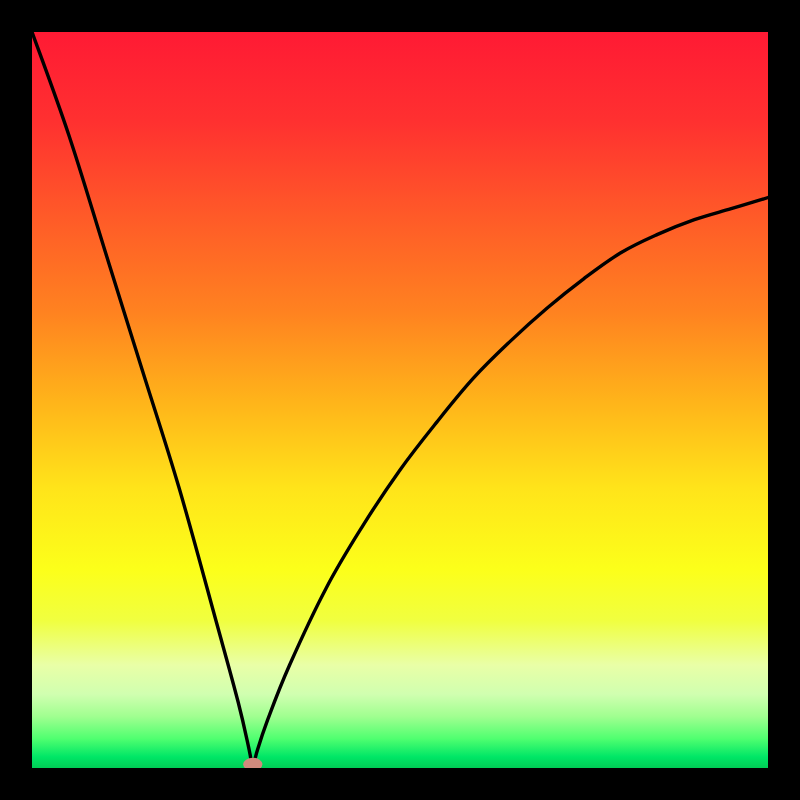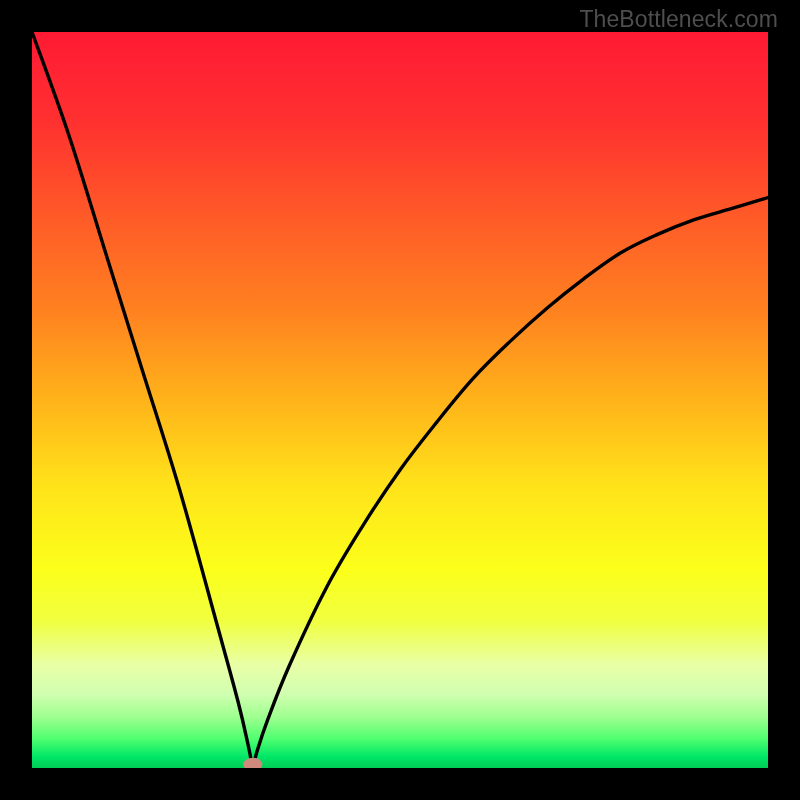--- a/index.html
+++ b/index.html
@@ -82,7 +82,6 @@
       <ellipse id="min-marker" fill="#d08a7d" stroke="#b06a5d" stroke-width="0" cx="220.80" cy="732.32" rx="9.57" ry="6.62"></ellipse>
     </svg>
   </div>
-  <div class="watermark">TheBottleneck.com</div>
 </div>
 
 </body></html>

